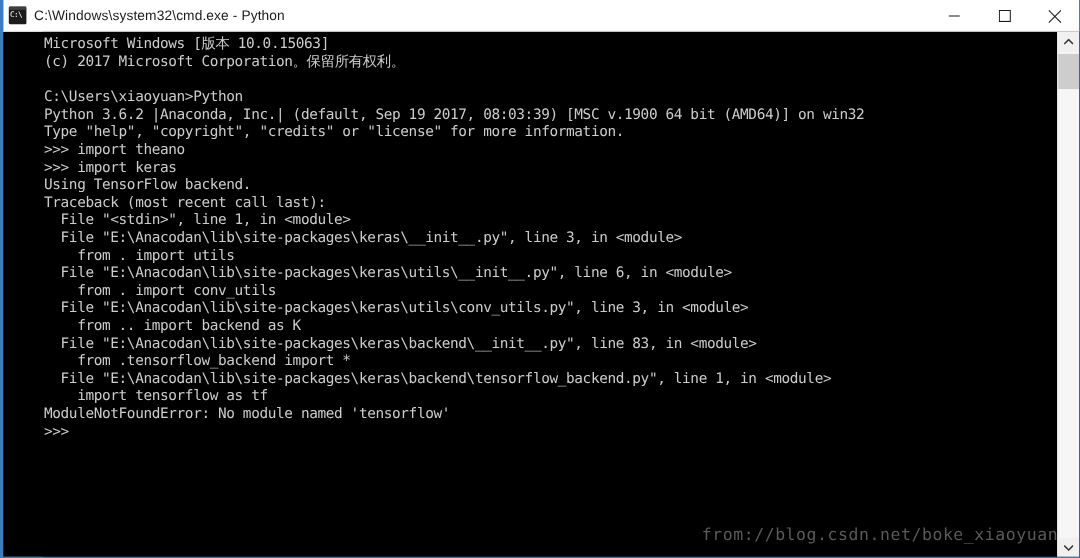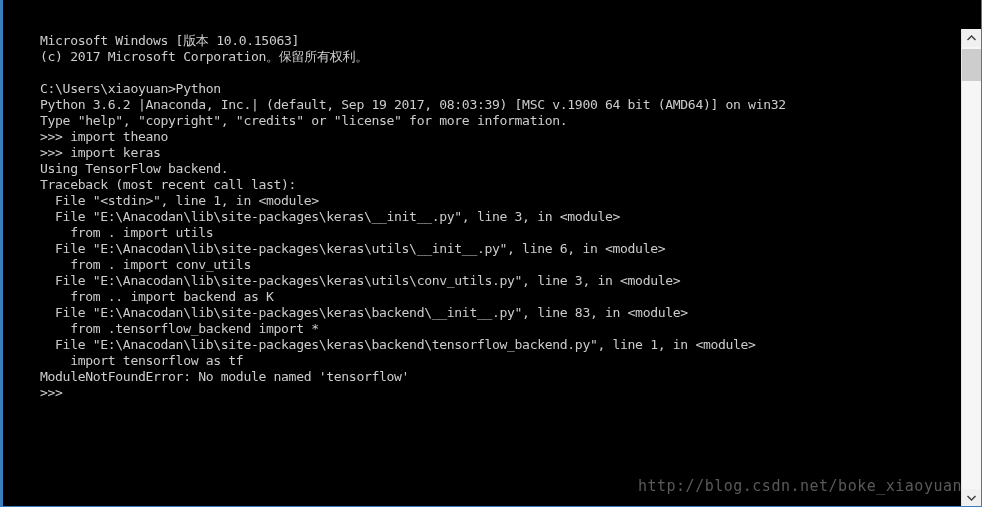--- a/index.html
+++ b/index.html
@@ -174,6 +174,28 @@
 
 <div class="window">
 
+  <div class="titlebar">
+    <div class="title-icon"></div>
+    <div class="title-text">C:\Windows\system32\cmd.exe - Python</div>
+    <div class="win-controls">
+      <div class="win-btn">
+        <svg width="11" height="11" viewBox="0 0 11 11" aria-hidden="true">
+          <line x1="0.5" y1="5.5" x2="10.5" y2="5.5" stroke="#1b1b1b" stroke-width="1"></line>
+        </svg>
+      </div>
+      <div class="win-btn">
+        <svg width="11" height="11" viewBox="0 0 11 11" aria-hidden="true">
+          <rect x="0.5" y="0.5" width="10" height="10" fill="none" stroke="#1b1b1b" stroke-width="1"></rect>
+        </svg>
+      </div>
+      <div class="win-btn">
+        <svg width="12" height="12" viewBox="0 0 12 12" aria-hidden="true">
+          <line x1="0.5" y1="0.5" x2="11.5" y2="11.5" stroke="#1b1b1b" stroke-width="1"></line>
+          <line x1="11.5" y1="0.5" x2="0.5" y2="11.5" stroke="#1b1b1b" stroke-width="1"></line>
+        </svg>
+      </div>
+    </div>
+  </div>
 
   <div class="console">
     <pre class="console-text">Microsoft Windows [版本 10.0.15063]

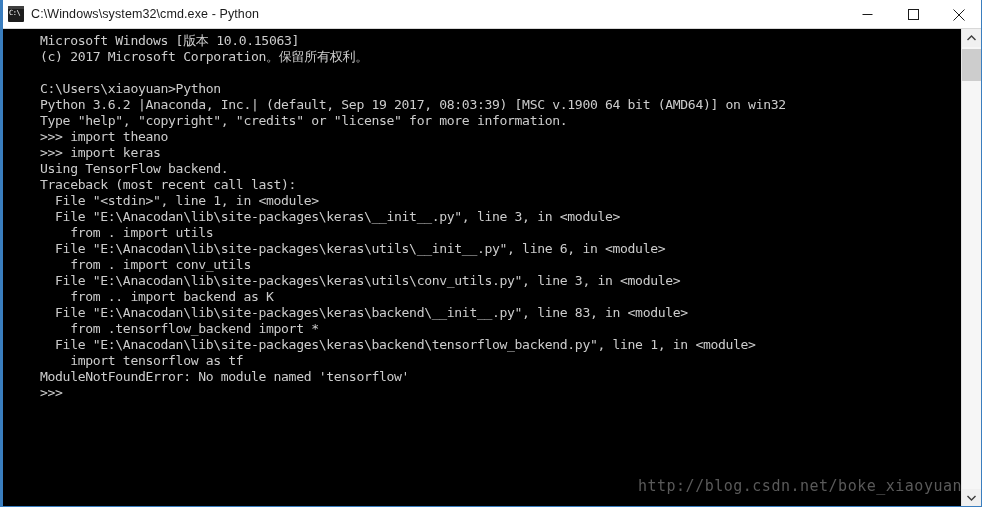--- a/index.html
+++ b/index.html
@@ -221,7 +221,7 @@
     import tensorflow as tf
 ModuleNotFoundError: No module named 'tensorflow'
 &gt;&gt;&gt;</pre>
-    <div class="watermark">http://blog.csdn.net/boke_xiaoyuan</div>
+    <div class="watermark">from://blog.csdn.net/boke_xiaoyuan</div>
   </div>
 
   <div class="scrollbar">

